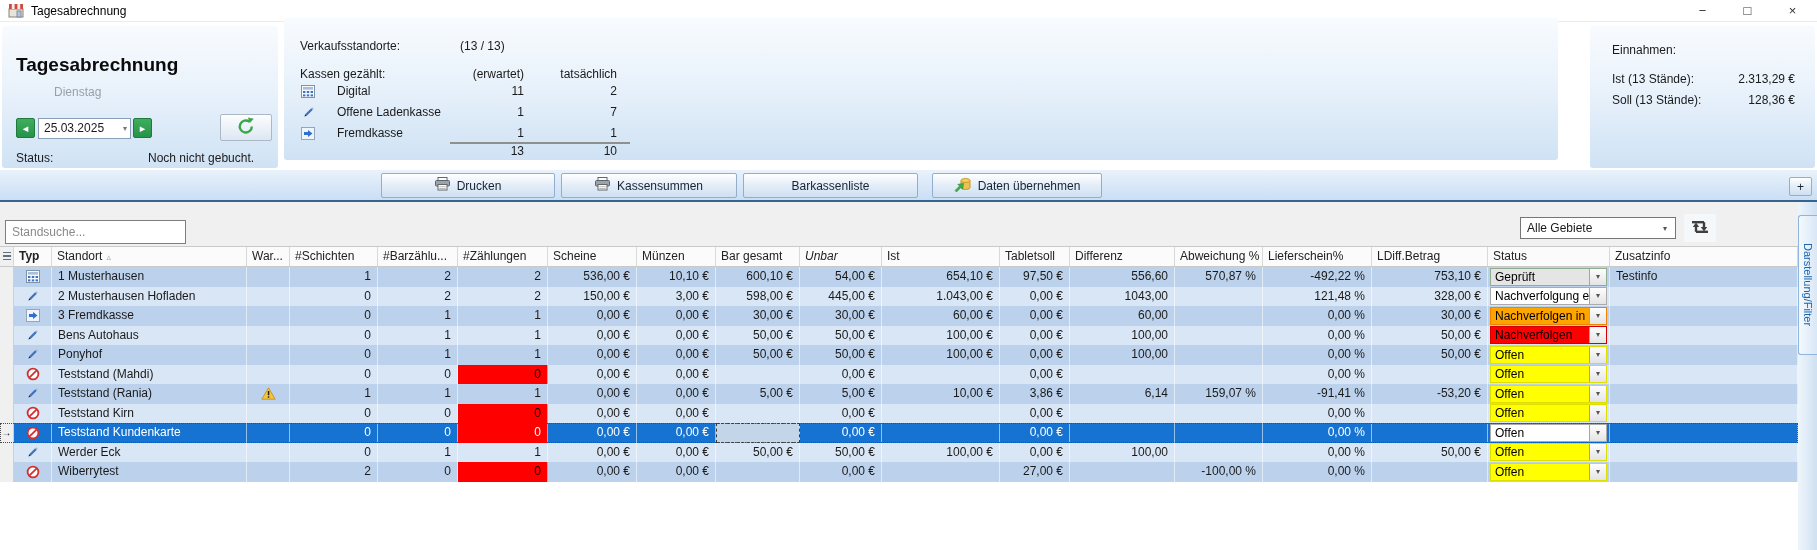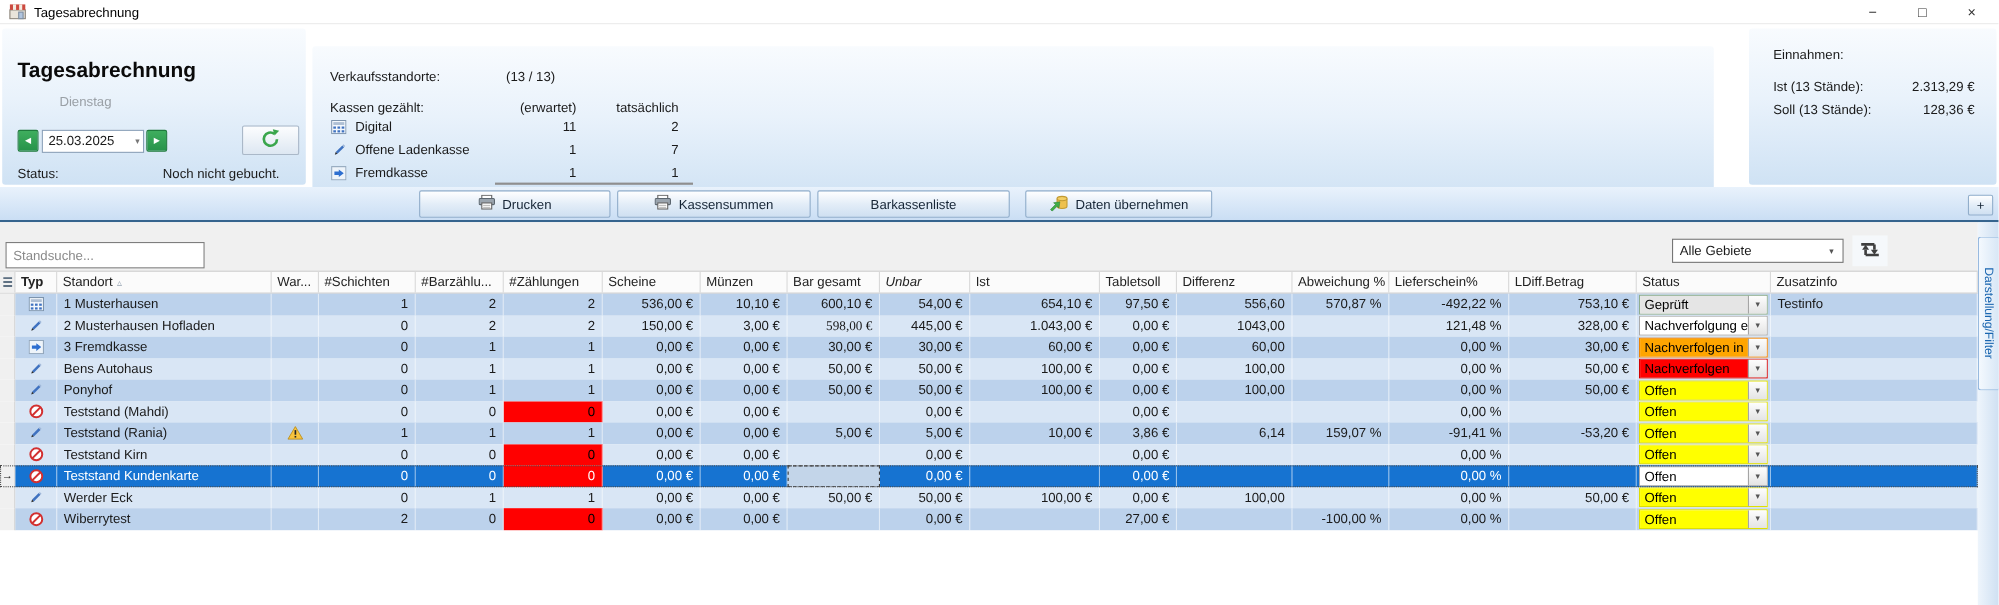--- a/index.html
+++ b/index.html
@@ -22,7 +22,7 @@
   .panel { position:absolute; border-radius:3px;
     background: linear-gradient(180deg,#f8fbfe 0%,#e9f2fb 45%,#cfe2f4 100%); }
   .p-left  { left:2px;    top:26px; width:276px;  height:142px; }
-  .p-mid   { left:284px;  top:42px; width:1274px; height:142px; }
+  .p-mid   { left:284px;  top:18px; width:1274px; height:142px; }
   .p-right { left:1590px; top:26px; width:225px;  height:142px; }
   .abs { position:absolute; white-space:nowrap; }
 

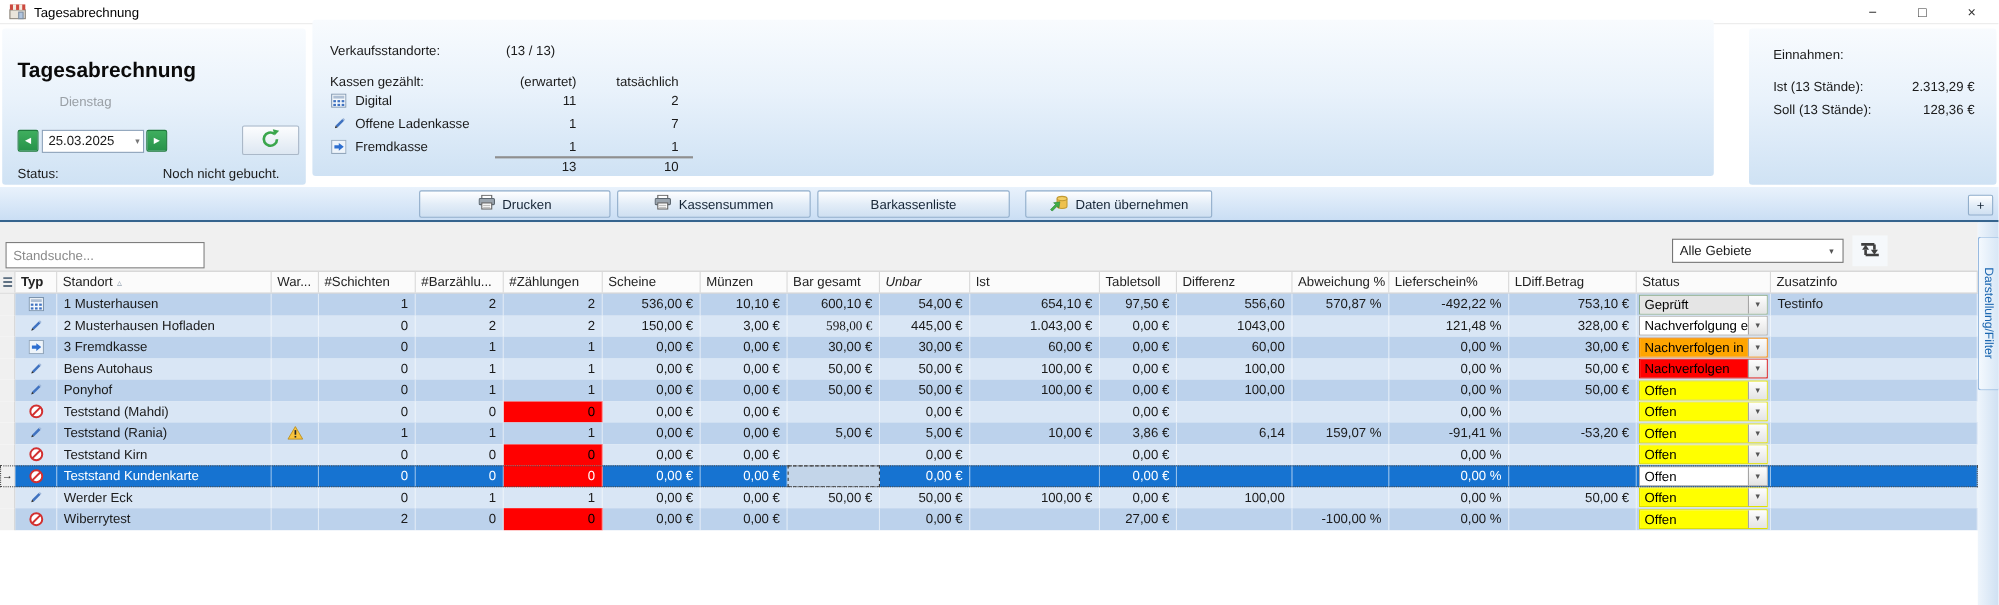--- a/index.html
+++ b/index.html
@@ -46,7 +46,7 @@
   .rcol1 { left:148px; width:92px; text-align:right; }
   .rcol2 { left:252px; width:81px; text-align:right; }
   .sm-item-icon { display:flex; width:16px; justify-content:center; }
-  .sm-item { display:flex; align-items:center; gap:7px; }
+  .sm-item { display:flex; align-items:center; gap:21px; }
   .sm-sep { left:166px; top:124px; width:180px; height:2px; background:#8f8f8f; }
 
   .e-val { text-align:right; right:20px; width:120px; }

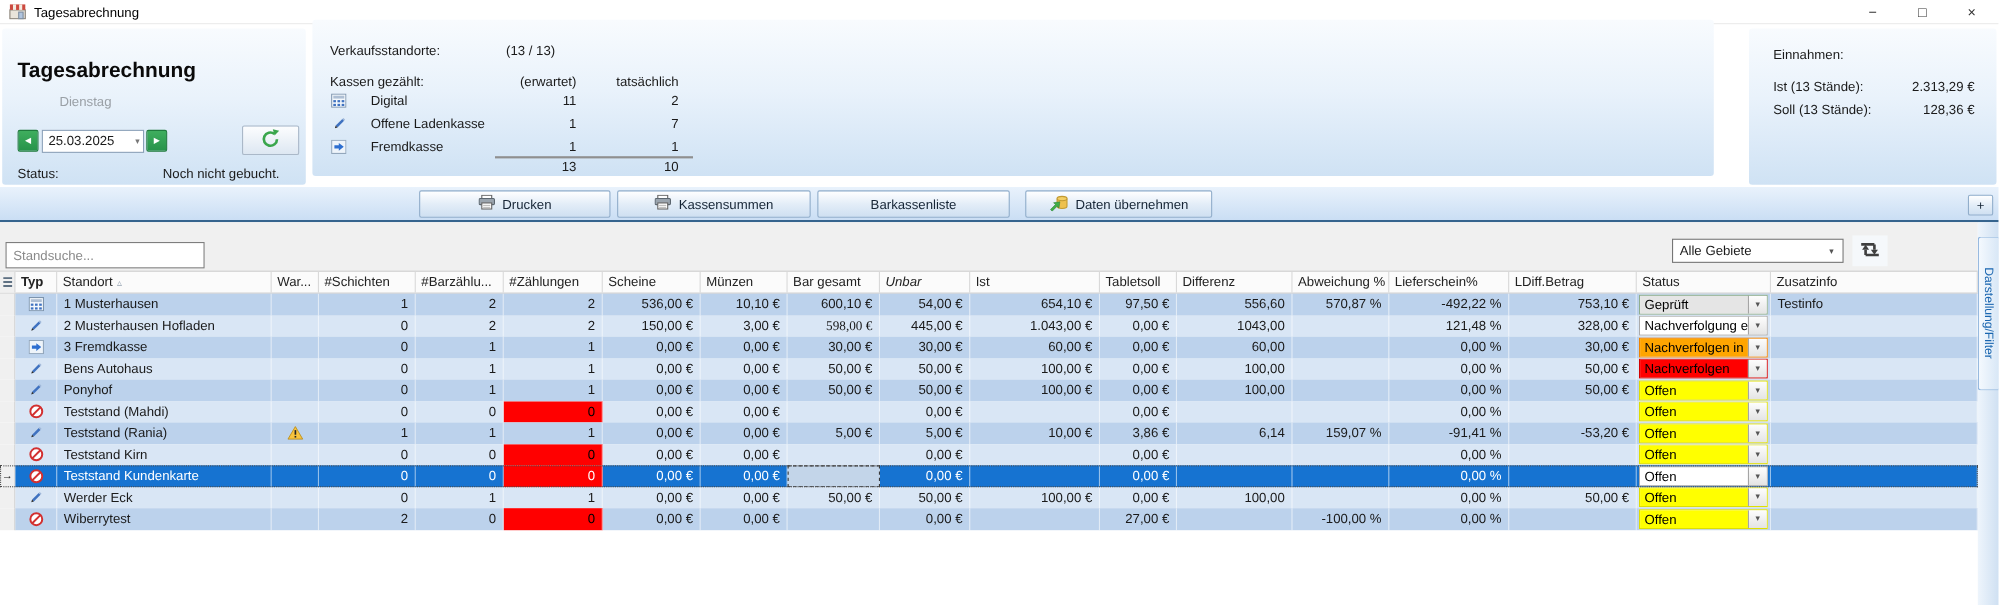--- a/index.html
+++ b/index.html
@@ -376,7 +376,7 @@
         <div class="g-cell num" style="width: 90px;">2</div>
         <div class="g-cell num" style="width: 89px;">150,00 €</div>
         <div class="g-cell num" style="width: 79px;">3,00 €</div>
-        <div class="g-cell num" style="width: 84px; font-family: Liberation Serif, serif;">598,00 €</div>
+        <div class="g-cell num" style="width: 84px;">598,00 €</div>
         <div class="g-cell num" style="width: 82px;">445,00 €</div>
         <div class="g-cell num" style="width: 118px;">1.043,00 €</div>
         <div class="g-cell num" style="width: 70px;">0,00 €</div>

